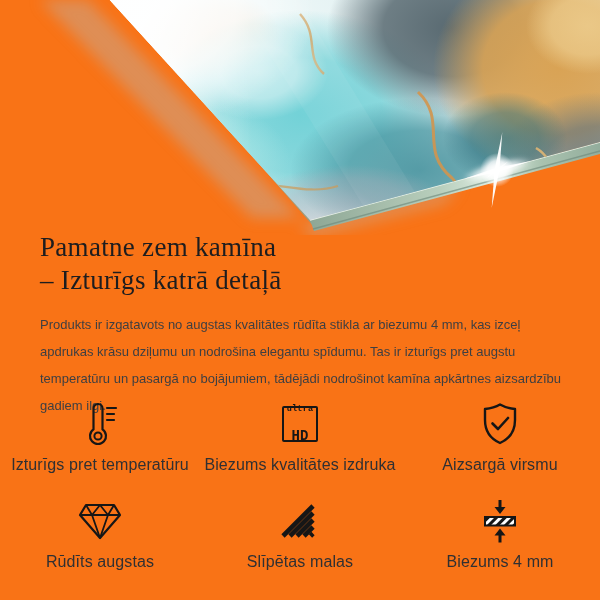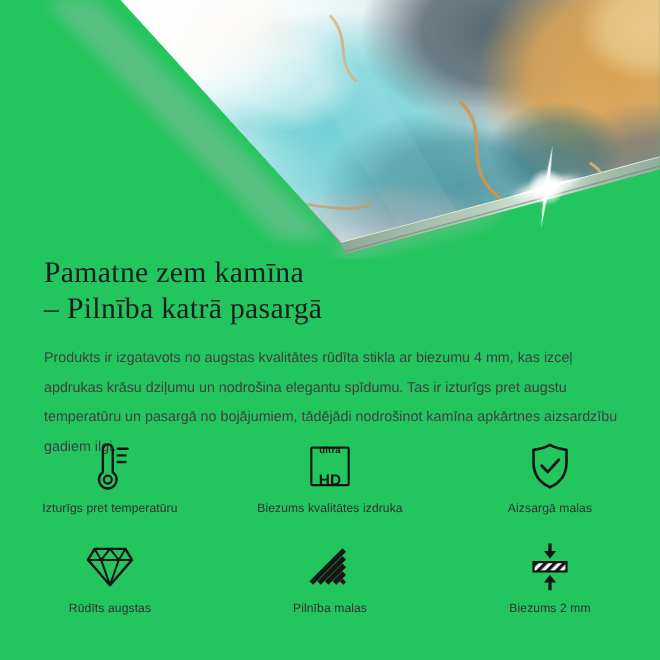--- a/index.html
+++ b/index.html
@@ -4,7 +4,7 @@
 <style>
   html,body{margin:0;padding:0;}
   body{width:600px;height:600px;background:#ffffff;font-family:"Liberation Sans",sans-serif;}
-  .page{position:relative;width:600px;height:600px;overflow:hidden;background:#22c55e;}
+  .page{position:relative;width:600px;height:600px;overflow:hidden;background:#f97316;}
 
   .hero{position:absolute;top:0;left:0;width:600px;height:235px;}
 

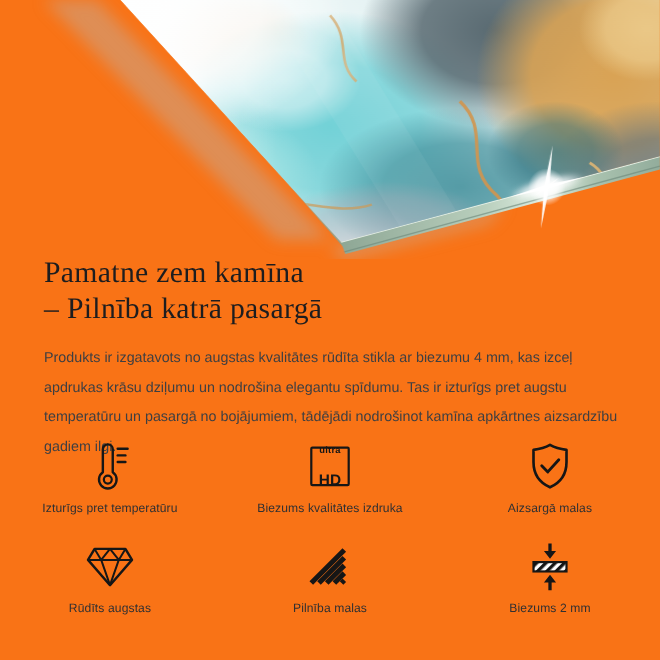--- a/index.html
+++ b/index.html
@@ -171,7 +171,7 @@
   <section class="content">
     <h1>
       <span class="h-line">Pamatne zem kamīna</span>
-      <span class="h-line">– Pilnība katrā pasargā</span>
+      <span class="h-line">– Izturīgs katrā detaļā</span>
     </h1>
     <p class="desc">Produkts ir izgatavots no augstas kvalitātes rūdīta stikla ar biezumu 4 mm, kas izceļ apdrukas krāsu dziļumu un nodrošina elegantu spīdumu. Tas ir izturīgs pret augstu temperatūru un pasargā no bojājumiem, tādējādi nodrošinot kamīna apkārtnes aizsardzību gadiem ilgi.</p>
   </section>

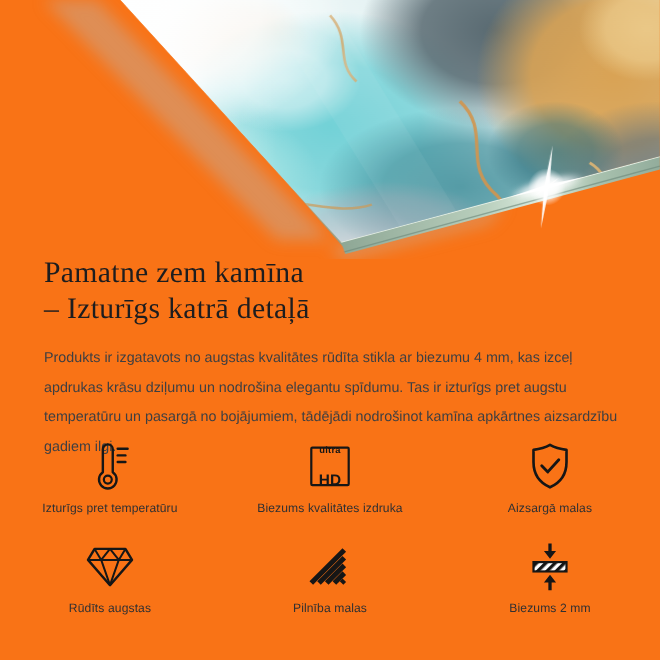--- a/index.html
+++ b/index.html
@@ -17,7 +17,7 @@
   .features{position:absolute;left:0;top:401px;width:600px;display:grid;
             grid-template-columns:1fr 1fr 1fr;row-gap:24px;}
   .feature{display:flex;flex-direction:column;align-items:center;}
-  .icon-box{height:46px;display:flex;align-items:center;justify-content:flex-start;}
+  .icon-box{height:46px;display:flex;align-items:center;justify-content:flex-start;font-family:Liberation Mono, monospace;}
   .feature-label{margin-top:9px;font-size:11px;color:#303032;text-align:center;letter-spacing:0.1px;}
 
   .uhd{width:32px;height:32px;border:2.5px solid #161616;border-radius:2px;

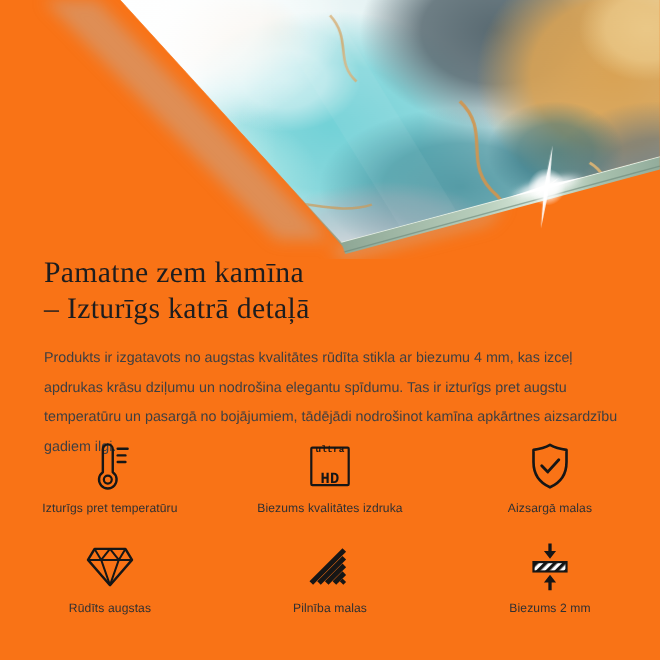--- a/index.html
+++ b/index.html
@@ -18,7 +18,7 @@
             grid-template-columns:1fr 1fr 1fr;row-gap:24px;}
   .feature{display:flex;flex-direction:column;align-items:center;}
   .icon-box{height:46px;display:flex;align-items:center;justify-content:flex-start;font-family:Liberation Mono, monospace;}
-  .feature-label{margin-top:9px;font-size:11px;color:#303032;text-align:center;letter-spacing:0.1px;}
+  .feature-label{margin-top:9px;font-size:16px;color:#303032;text-align:center;letter-spacing:0.1px;}
 
   .uhd{width:32px;height:32px;border:2.5px solid #161616;border-radius:2px;
        display:flex;flex-direction:column;align-items:center;justify-content:center;line-height:1;color:#161616;}

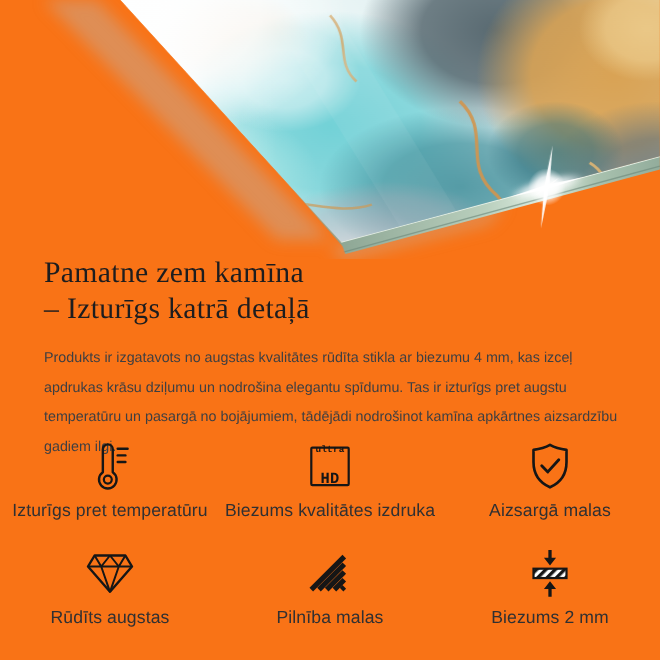--- a/index.html
+++ b/index.html
@@ -208,7 +208,7 @@
           <path d="M13.5,22.5 L19,28 L29,17" stroke="#161616" stroke-width="2.6" stroke-linecap="round" stroke-linejoin="round"></path>
         </svg>
       </div>
-      <div class="feature-label">Aizsargā malas</div>
+      <div class="feature-label">Aizsargā virsmu</div>
     </div>
 
     <div class="feature">

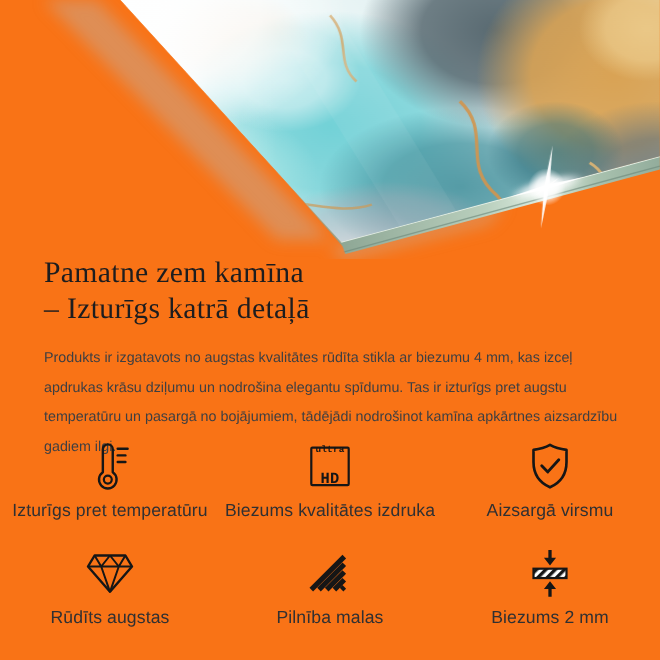--- a/index.html
+++ b/index.html
@@ -231,7 +231,7 @@
           <line x1="30.5" y1="33" x2="33" y2="30.5" stroke="#161616" stroke-width="4.6"></line>
         </svg>
       </div>
-      <div class="feature-label">Pilnība malas</div>
+      <div class="feature-label">Slīpētas malas</div>
     </div>
 
     <div class="feature">

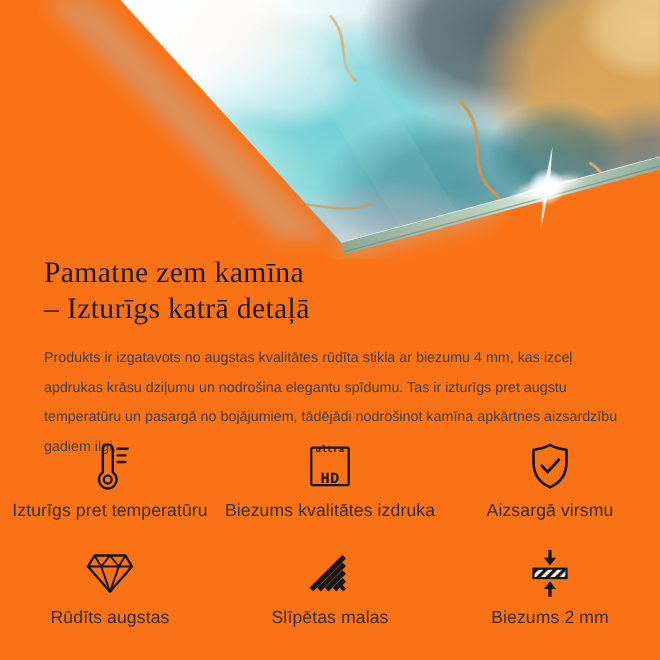--- a/index.html
+++ b/index.html
@@ -248,7 +248,7 @@
           <path d="M20,30.5 L25.5,37.5 L21.5,37.5 L21.5,44.5 L18.5,44.5 L18.5,37.5 L14.5,37.5 Z" fill="#161616"></path>
         </svg>
       </div>
-      <div class="feature-label">Biezums 2 mm</div>
+      <div class="feature-label">Biezums 4 mm</div>
     </div>
 
   </section>

